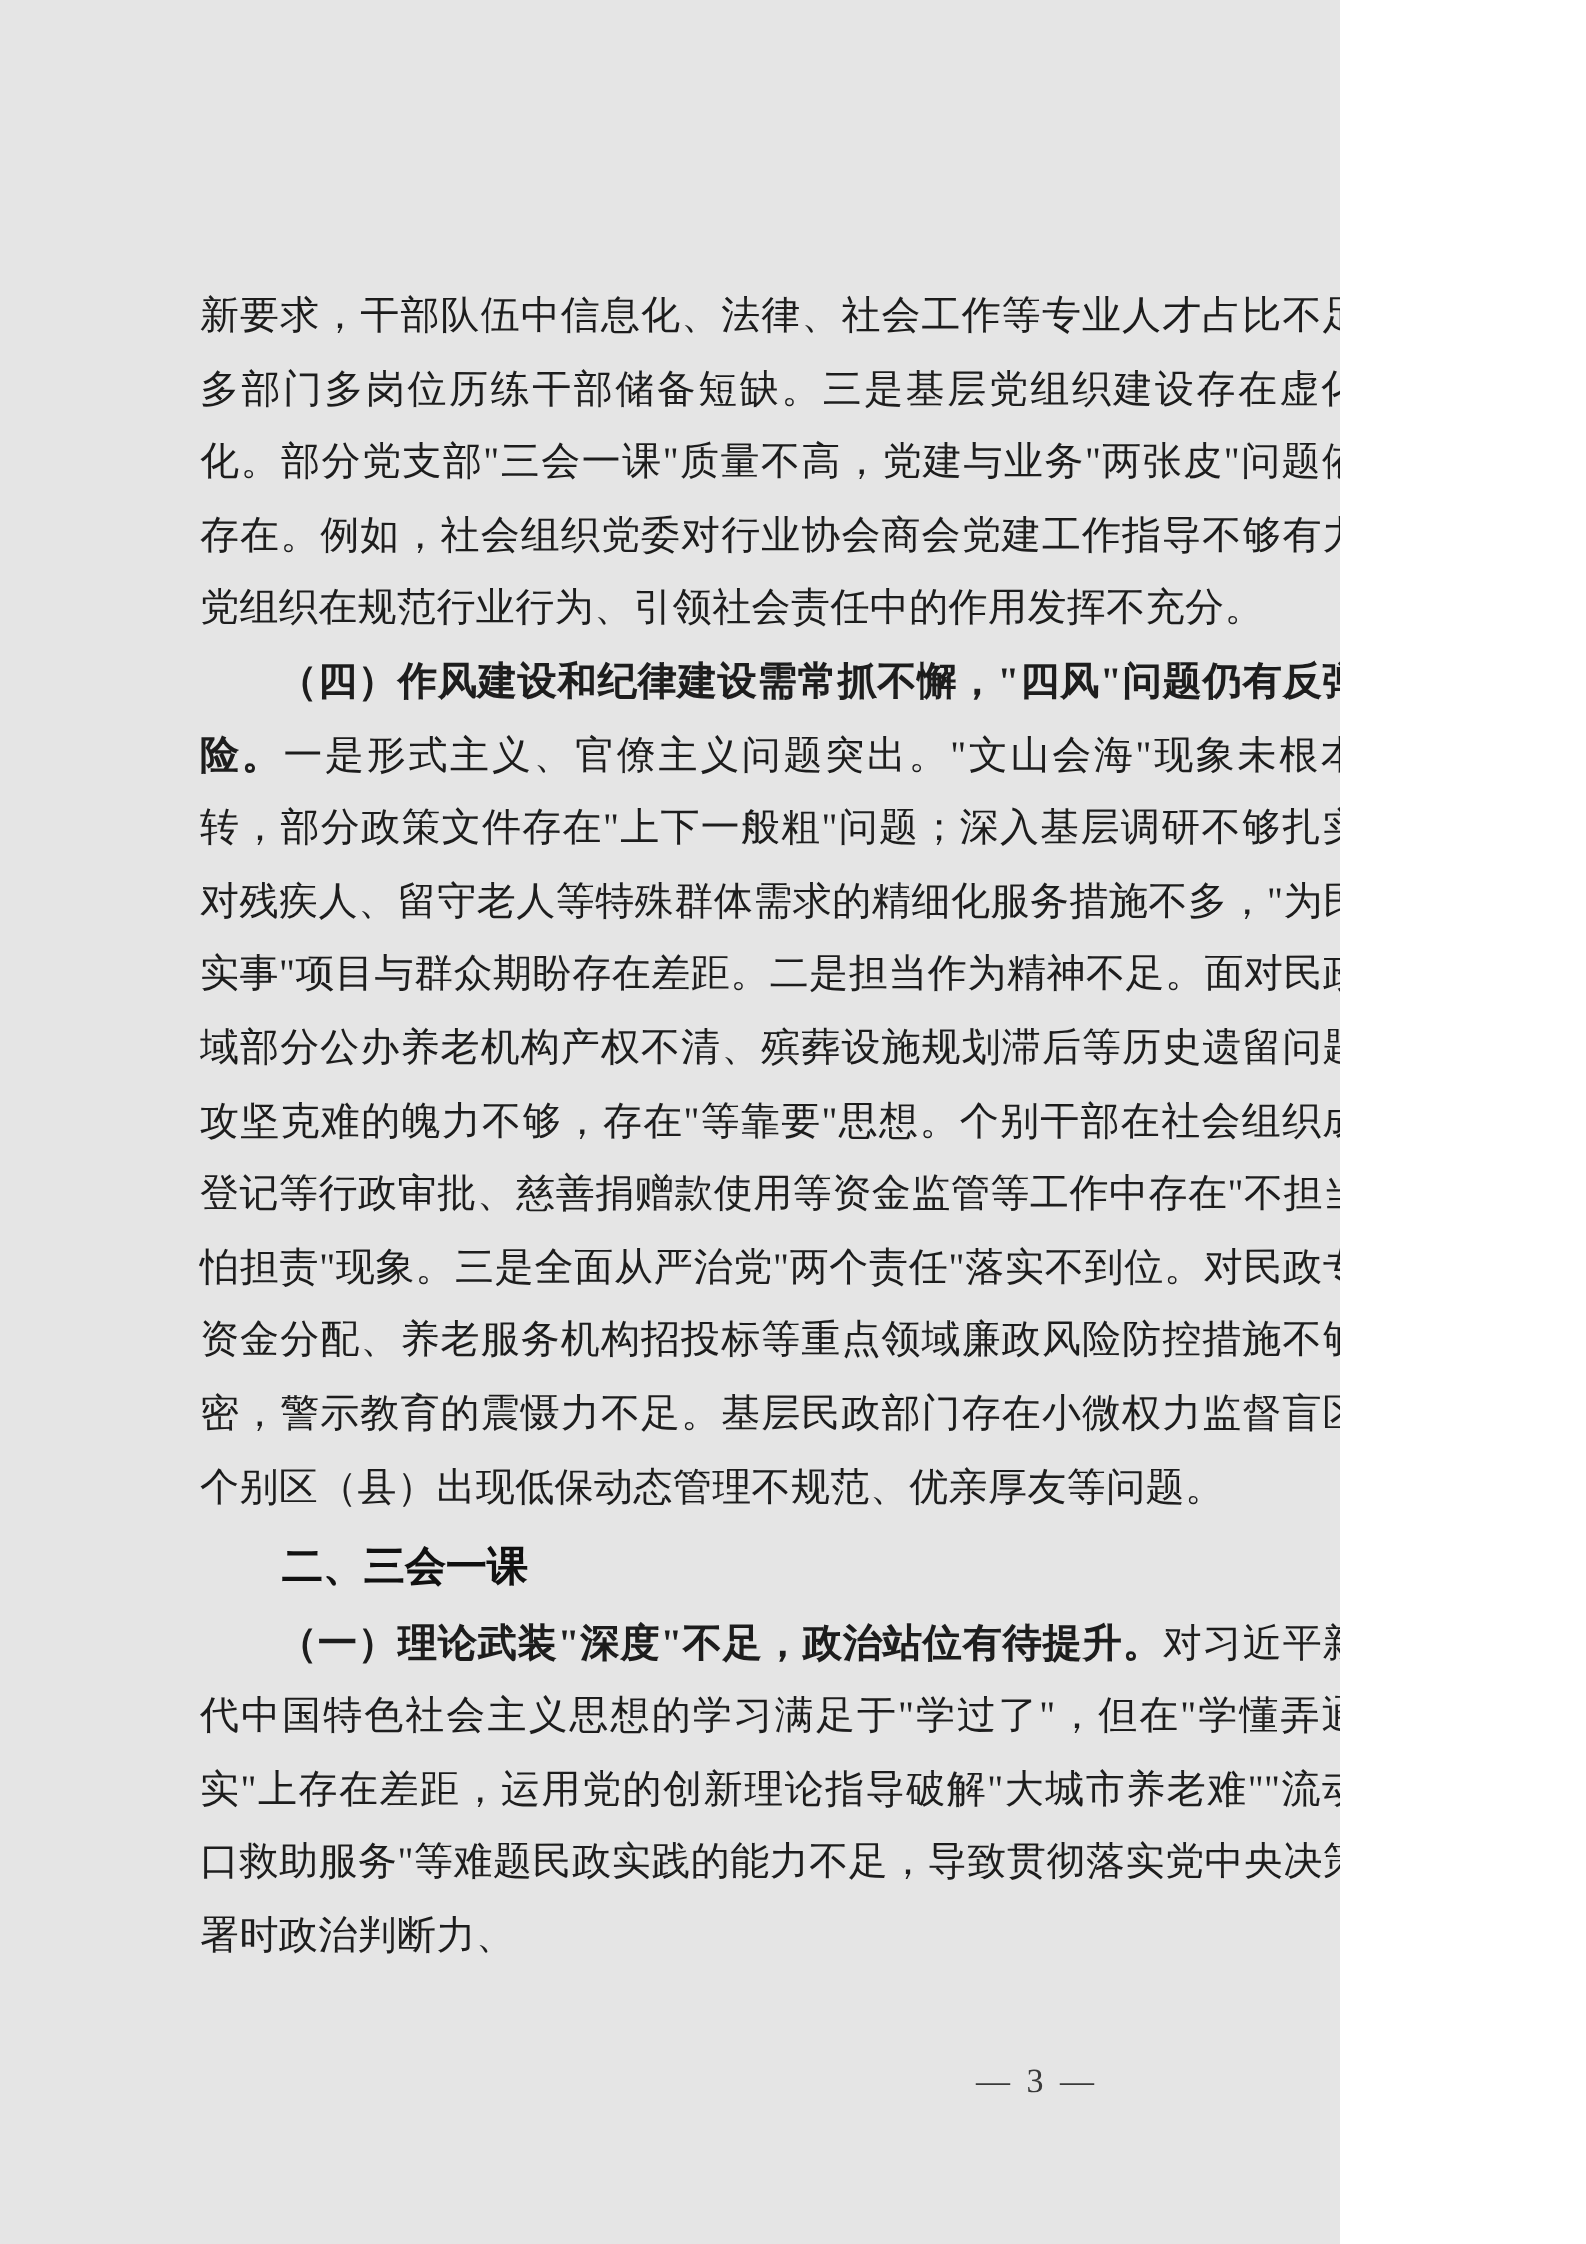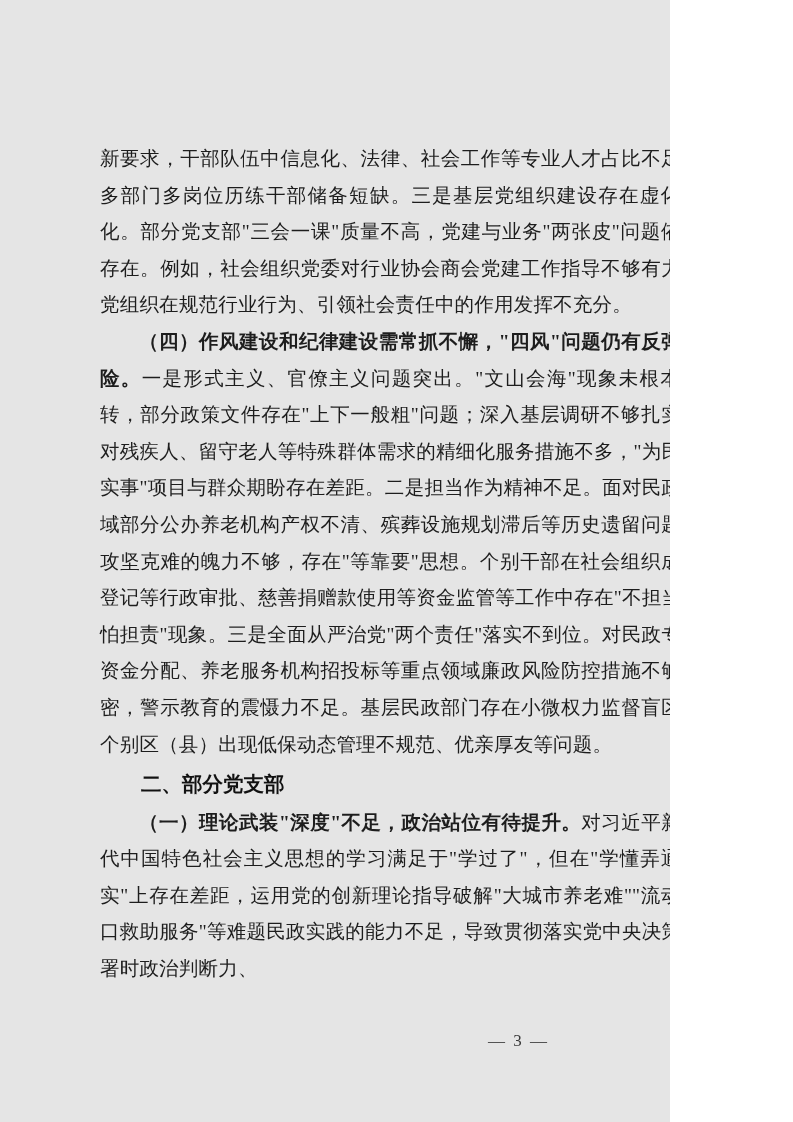--- a/index.html
+++ b/index.html
@@ -55,7 +55,7 @@
   <div class="content" id="doc">
       <p class="body"><span class="run">新要求，干部队伍中信息化、法律、社会工作等专业人才占比不足，多部门多岗位历练干部储备短缺。三是基层党组织建设存在虚化弱化。部分党支部"三会一课"质量不高，党建与业务"两张皮"问题依然存在。例如，社会组织党委对行业协会商会党建工作指导不够有力，党组织在规范行业行为、引领社会责任中的作用发挥不充分。</span></p>
       <p class="body indent"><span class="run bold">（四）作风建设和纪律建设需常抓不懈，"四风"问题仍有反弹风险。</span><span class="run">一是形式主义、官僚主义问题突出。"文山会海"现象未根本扭转，部分政策文件存在"上下一般粗"问题；深入基层调研不够扎实，对残疾人、留守老人等特殊群体需求的精细化服务措施不多，"为民办实事"项目与群众期盼存在差距。二是担当作为精神不足。面对民政领域部分公办养老机构产权不清、殡葬设施规划滞后等历史遗留问题，攻坚克难的魄力不够，存在"等靠要"思想。个别干部在社会组织成立登记等行政审批、慈善捐赠款使用等资金监管等工作中存在"不担当、怕担责"现象。三是全面从严治党"两个责任"落实不到位。对民政专项资金分配、养老服务机构招投标等重点领域廉政风险防控措施不够严密，警示教育的震慑力不足。基层民政部门存在小微权力监督盲区，个别区（县）出现低保动态管理不规范、优亲厚友等问题。</span></p>
-      <h2 class="heading indent"><span class="run bold">二、部分党支部</span></h2>
+      <h2 class="heading indent"><span class="run bold">二、三会一课</span></h2>
       <p class="body indent"><span class="run bold">（一）理论武装"深度"不足，政治站位有待提升。</span><span class="run">对习近平新时代中国特色社会主义思想的学习满足于"学过了"，但在"学懂弄通做实"上存在差距，运用党的创新理论指导破解"大城市养老难""流动人口救助服务"等难题民政实践的能力不足，导致贯彻落实党中央决策部署时政治判断力、</span></p>
     </div>
   <div class="footer">— 3 —</div>

